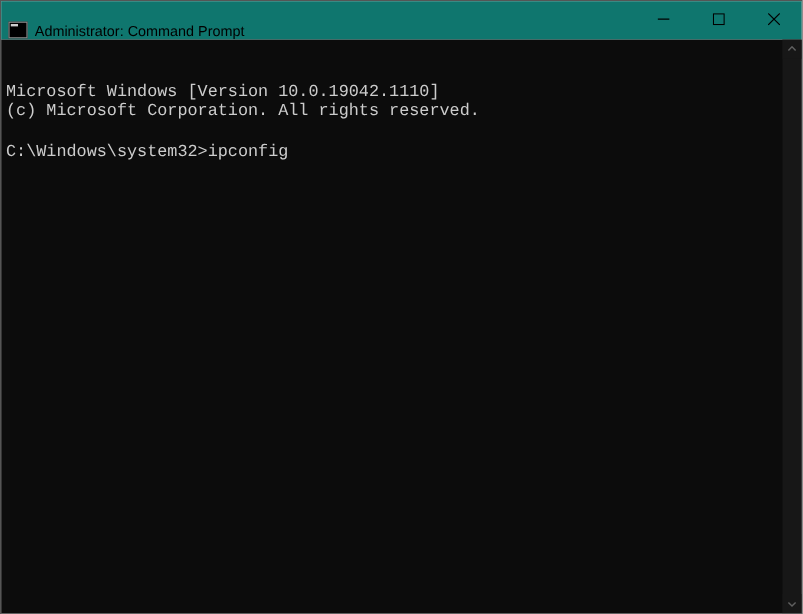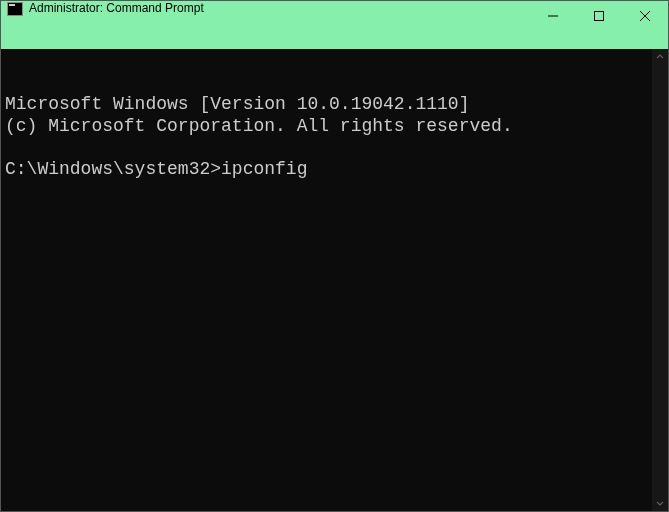--- a/index.html
+++ b/index.html
@@ -23,10 +23,10 @@
       flex-direction: column;
     }
     .titlebar {
-      height: 48px;
-      background: #86efac;
+      height: 32px;
+      background: #0f766e;
       display: flex;
-      align-items: flex-start;
+      align-items: flex-end;
       padding-left: 6px;
       position: relative;
     }

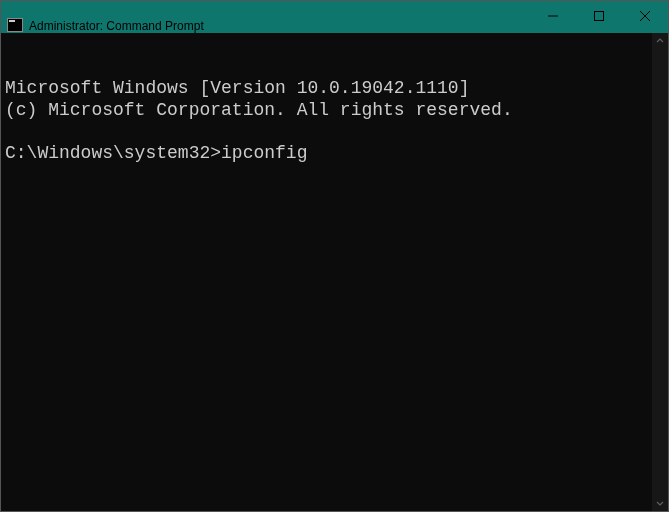--- a/index.html
+++ b/index.html
@@ -85,7 +85,7 @@
       background: #0c0c0c;
       color: #cccccc;
       font-family: Consolas, "Courier New", monospace;
-      font-size: 18px;
+      font-size: 14px;
       line-height: 1.2;
       padding: 2px 4px;
       white-space: pre;

